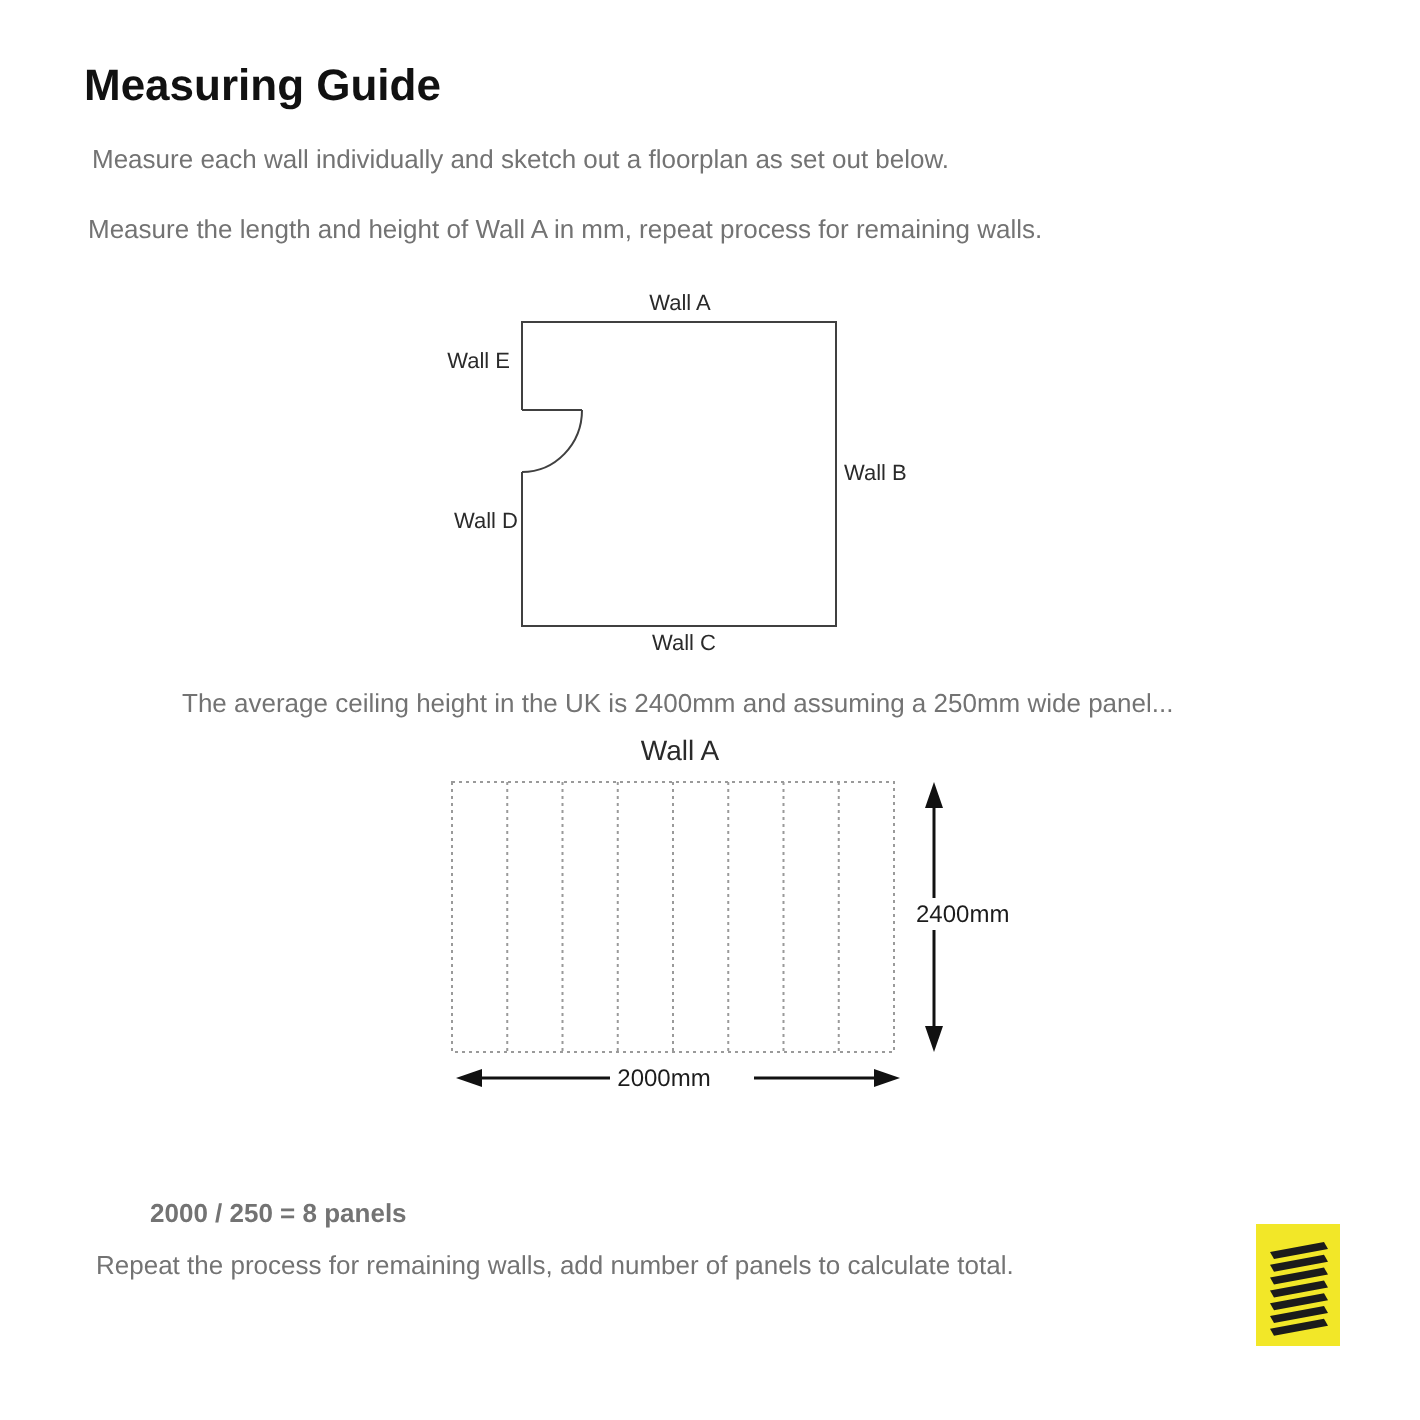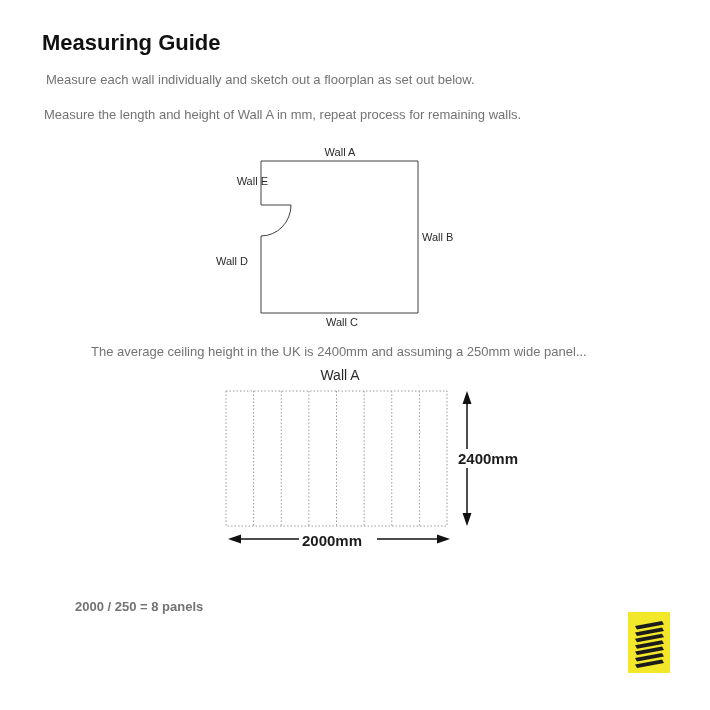--- a/index.html
+++ b/index.html
@@ -29,7 +29,7 @@
 
   .wall-label { font-size: 11px; color: #2a2a2a; }
   .fp-wall-a { left: 340px; top: 146px; transform: translateX(-50%); }
-  .fp-wall-e { left: 271px; top: 175px; transform: translateX(-100%); padding-right: 3px; }
+  .fp-wall-e { left: 258px; top: 175px; transform: translateX(-100%); padding-right: 3px; }
   .fp-wall-d { left: 259px; top: 255px; transform: translateX(-100%); padding-right: 11px; }
   .fp-wall-b { left: 422px; top: 231px; }
   .fp-wall-c { left: 342px; top: 316px; transform: translateX(-50%); }

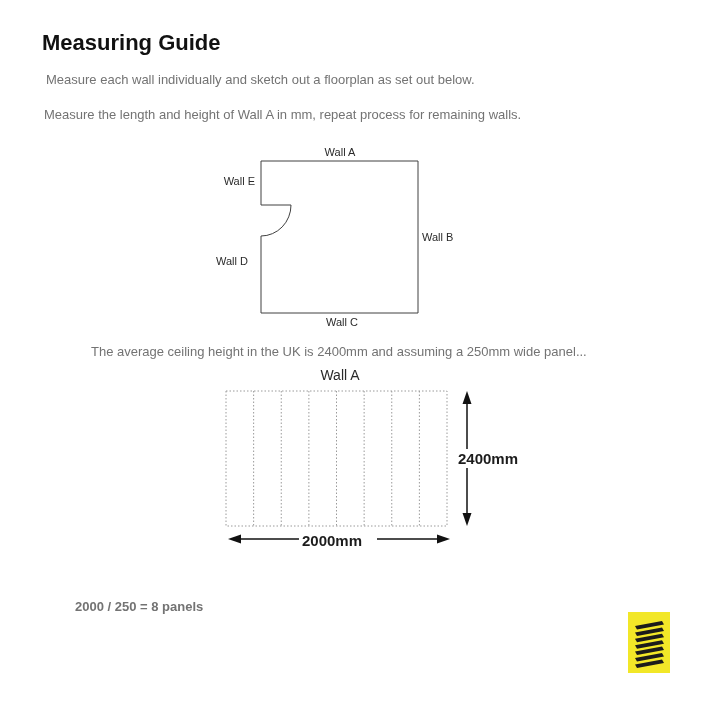--- a/index.html
+++ b/index.html
@@ -30,7 +30,7 @@
   .wall-label { font-size: 11px; color: #2a2a2a; }
   .fp-wall-a { left: 340px; top: 146px; transform: translateX(-50%); }
   .fp-wall-e { left: 258px; top: 175px; transform: translateX(-100%); padding-right: 3px; }
-  .fp-wall-d { left: 259px; top: 255px; transform: translateX(-100%); padding-right: 11px; }
+  .fp-wall-d { left: 259px; top: 255px; transform: translateX(-100%); padding-right: 0; }
   .fp-wall-b { left: 422px; top: 231px; }
   .fp-wall-c { left: 342px; top: 316px; transform: translateX(-50%); }
 

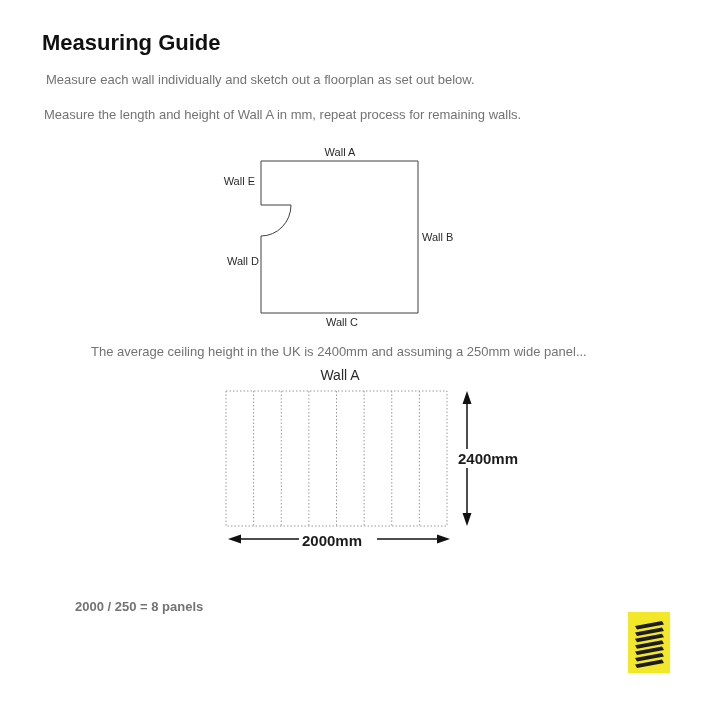--- a/index.html
+++ b/index.html
@@ -37,8 +37,8 @@
   .panel-title { left: 340px; top: 367px; transform: translateX(-50%); font-size: 14px; color: #2a2a2a; }
 
   .dim-label {
-    font-size: 15px; color: #1c1c1c;
-    background: #ffffff; padding: 1px 3px; font-weight: bold;
+    font-size: 12px; color: #1c1c1c;
+    background: #ffffff; padding: 1px 3px;
   }
   .dim-height { left: 455px; top: 449px; }
   .dim-width  { left: 332px; top: 531px; transform: translateX(-50%); }

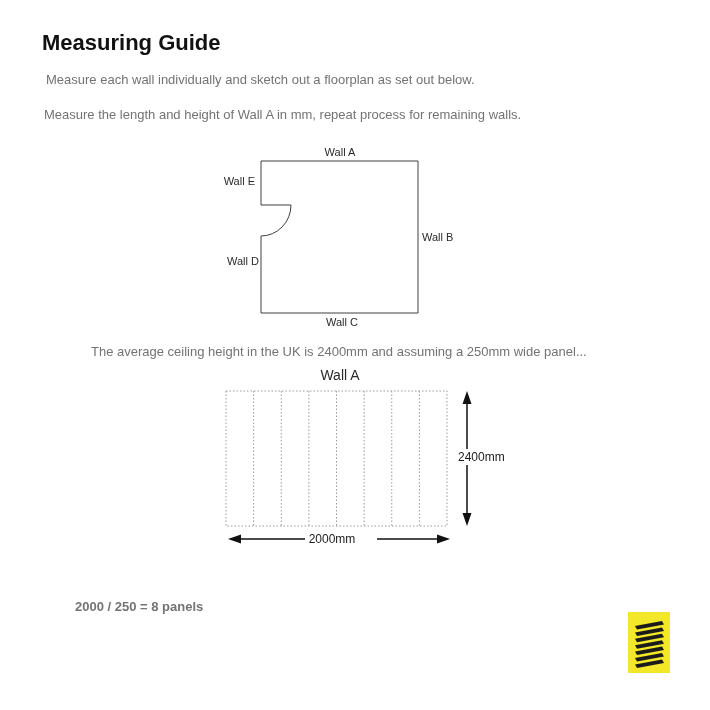--- a/index.html
+++ b/index.html
@@ -103,6 +103,7 @@
   <span class="abs dim-label dim-width">2000mm</span>
 
   <div class="abs body-text p-formula">2000 / 250 = 8 panels</div>
+  <div class="abs body-text p-repeat">Repeat the process for remaining walls, add number of panels to calculate total.</div>
 
   <svg class="abs logo-box" viewBox="0 0 42 61">
     <rect x="0" y="0" width="42" height="61" fill="#f2e728"></rect>

